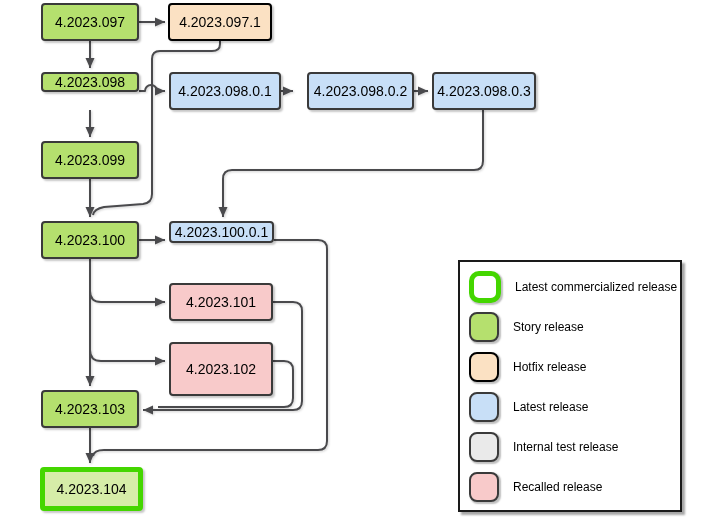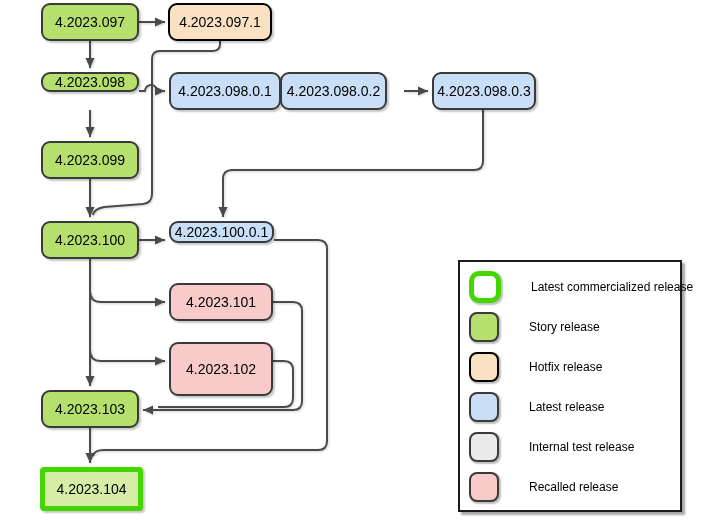--- a/index.html
+++ b/index.html
@@ -36,7 +36,7 @@
     align-items: center;
     justify-content: center;
     border: 2px solid var(--nodeBorder, #3a3a3a);
-    border-radius: 9px;
+    border-radius: 4px;
     background: #ffffff;
     font-size: 14px;
     color: #000000;

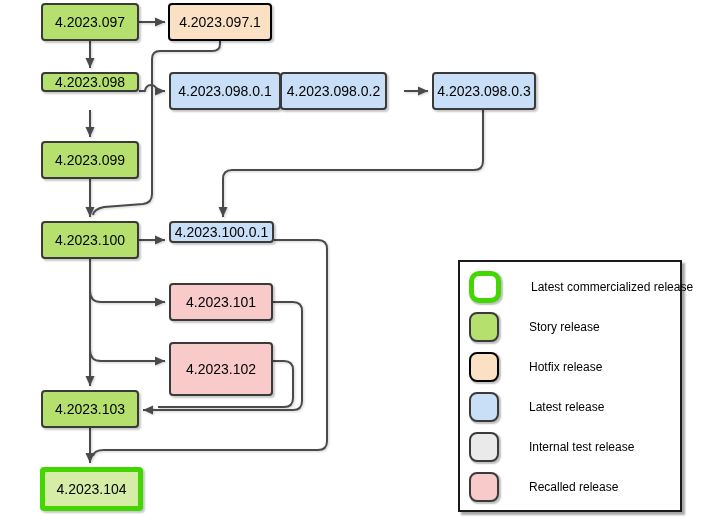--- a/index.html
+++ b/index.html
@@ -131,7 +131,7 @@
   <div class="node t-hotfix" style="left:168px;top:3px;width:104px;height:38px">4.2023.097.1</div>
   <div class="node t-story" style="left:41px;top:72px;width:98px;height:20px">4.2023.098</div>
   <div class="node t-rapid" style="left:169px;top:72px;width:112px;height:38px">4.2023.098.0.1</div>
-  <div class="node t-rapid" style="left:280px;top:72px;width:107px;height:38px">4.2023.098.0.2</div>
+  <div class="node t-rapid" style="left:307px;top:72px;width:107px;height:38px">4.2023.098.0.2</div>
   <div class="node t-rapid" style="left:432px;top:72px;width:104px;height:38px">4.2023.098.0.3</div>
   <div class="node t-story" style="left:41px;top:141px;width:98px;height:38px">4.2023.099</div>
   <div class="node t-story" style="left:41px;top:221px;width:98px;height:38px">4.2023.100</div>

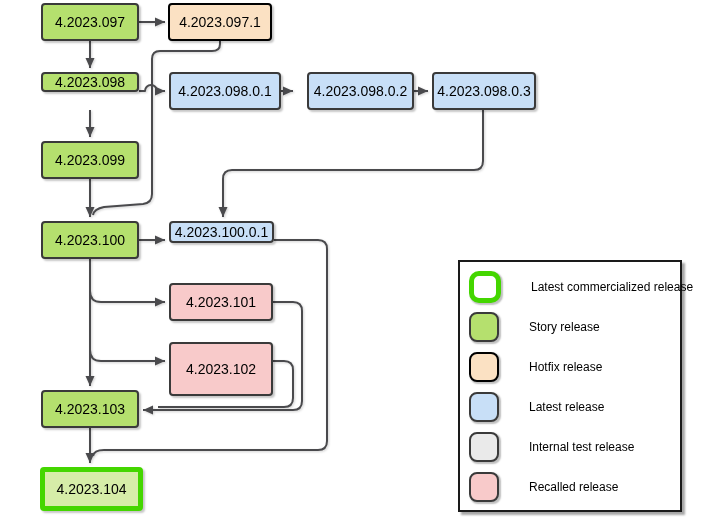--- a/index.html
+++ b/index.html
@@ -91,7 +91,7 @@
   .s-internal { background: var(--internal, #eaeaea); }
   .s-recalled { background: var(--recalled, #f8caca); }
   .legend-label {
-    margin-left: 30px;
+    margin-left: 14px;
     font-size: 12px;
     color: #000000;
     white-space: nowrap;

